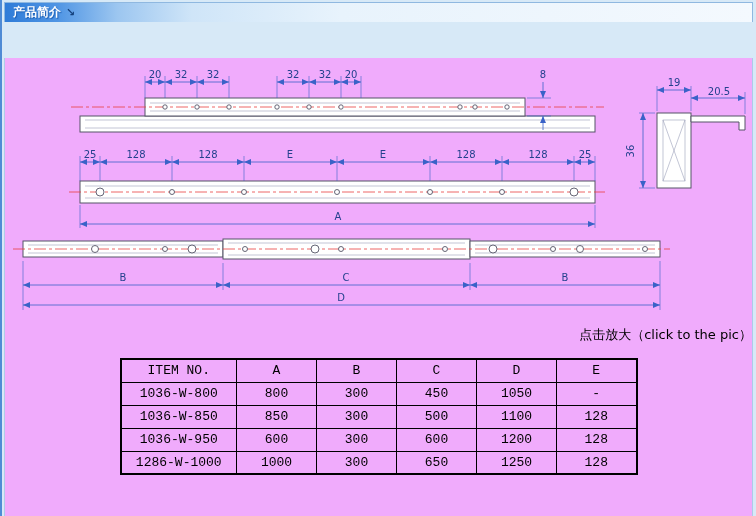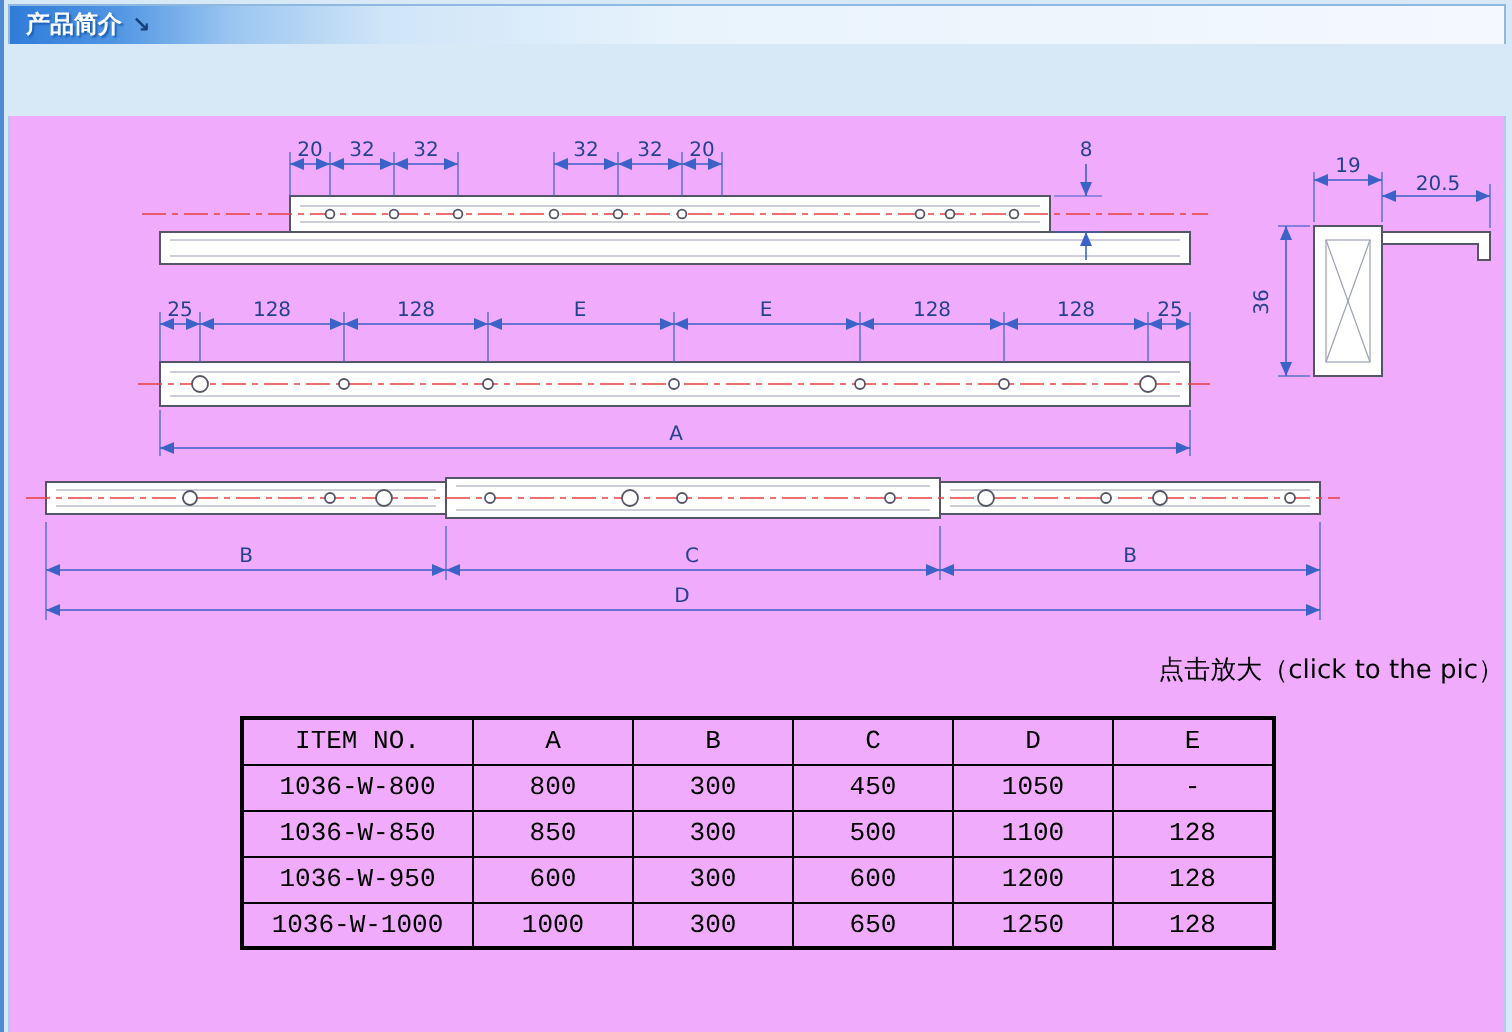--- a/index.html
+++ b/index.html
@@ -273,7 +273,7 @@
           <td>128</td>
         </tr>
         <tr>
-          <td>1036-W-1000</td>
+          <td>1286-W-1000</td>
           <td>1000</td>
           <td>300</td>
           <td>650</td>

